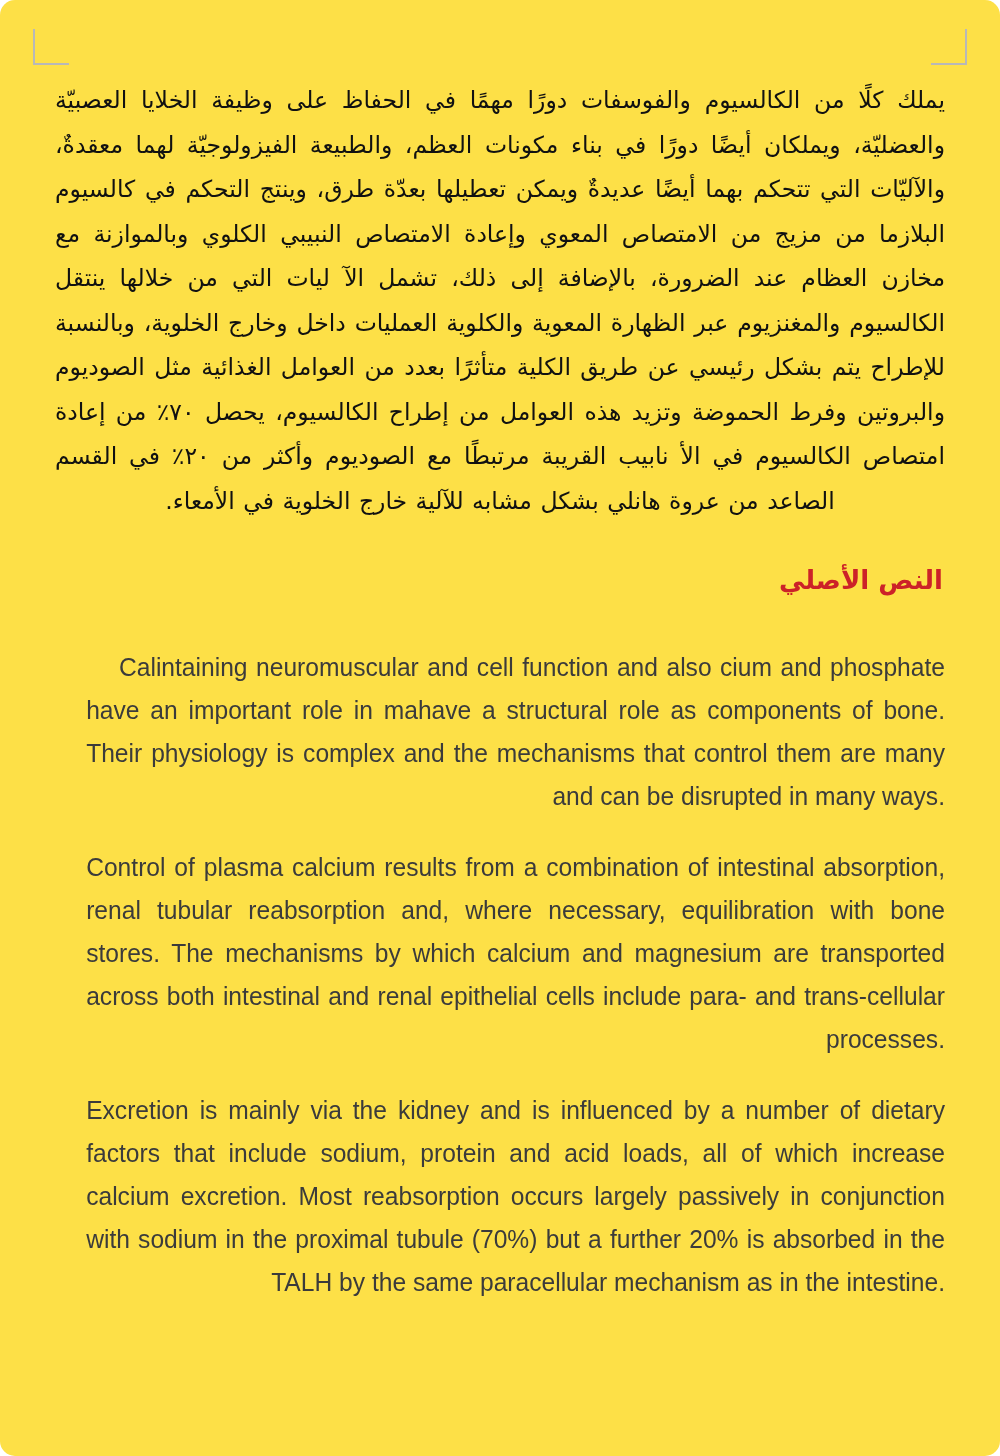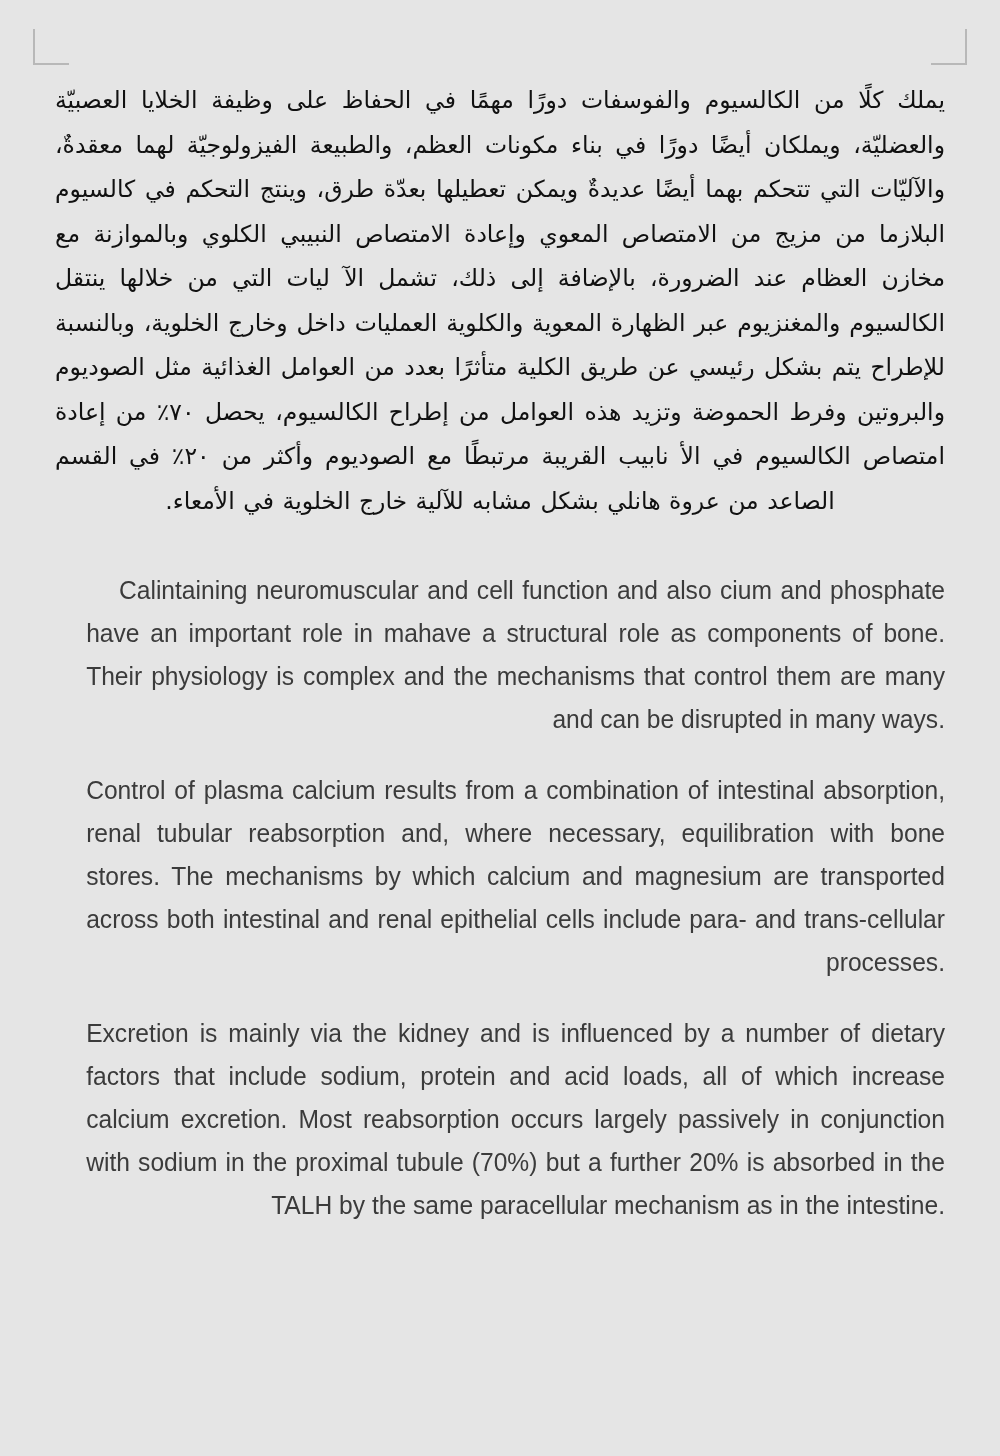--- a/index.html
+++ b/index.html
@@ -19,7 +19,8 @@
   .page {
     position: absolute;
     inset: 0;
-    background: #e5e5e5;
+    background: #fde047;
+    border-radius: 15px;
   }
 
   

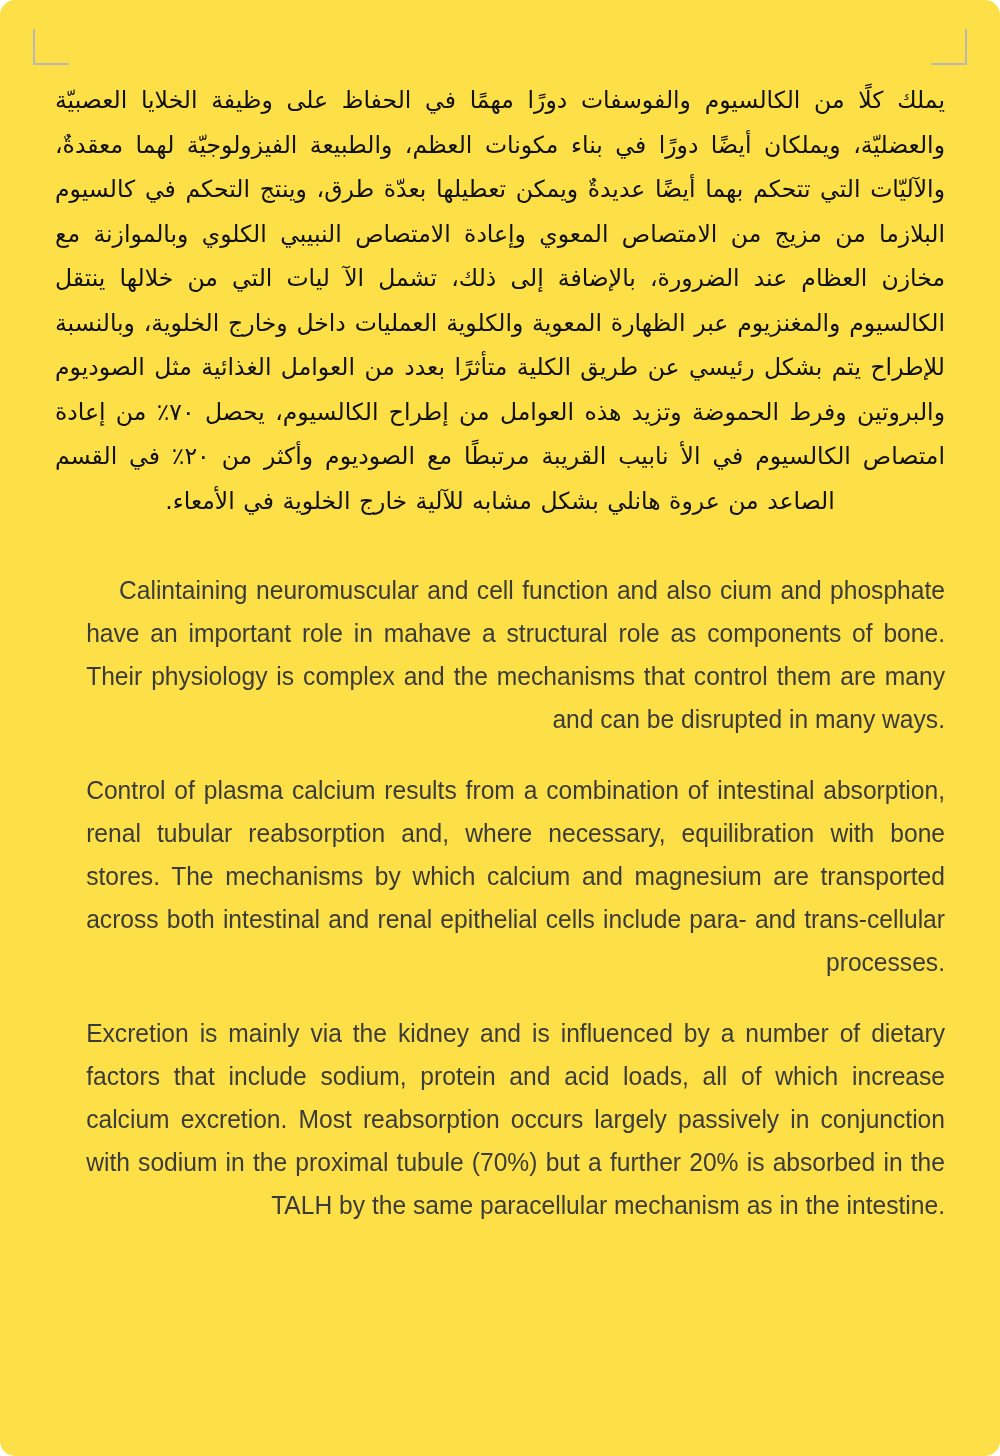--- a/index.html
+++ b/index.html
@@ -112,6 +112,7 @@
 
     <p class="arabic-block">يملك كلًا من الكالسيوم والفوسفات دورًا مهمًا في الحفاظ على وظيفة الخلايا العصبيّة والعضليّة، ويملكان أيضًا دورًا في بناء مكونات العظم، والطبيعة الفيزولوجيّة لهما معقدةٌ، والآليّات التي تتحكم بهما أيضًا عديدةٌ ويمكن تعطيلها بعدّة طرق، وينتج التحكم في كالسيوم البلازما من مزيج من الامتصاص المعوي وإعادة الامتصاص النبيبي الكلوي وبالموازنة مع مخازن العظام عند الضرورة، بالإضافة إلى ذلك، تشمل الآ ليات التي من خلالها ينتقل الكالسيوم والمغنزيوم عبر الظهارة المعوية والكلوية العمليات داخل وخارج الخلوية، وبالنسبة للإطراح يتم بشكل رئيسي عن طريق الكلية متأثرًا بعدد من العوامل الغذائية مثل الصوديوم  والبروتين وفرط الحموضة وتزيد هذه العوامل من إطراح الكالسيوم، يحصل ٧٠٪ من إعادة امتصاص الكالسيوم في الأ نابيب القريبة مرتبطًا مع الصوديوم وأكثر من ٢٠٪ في القسم الصاعد من عروة هانلي بشكل مشابه للآلية خارج الخلوية في الأمعاء.</p>
 
+    <h2 class="red-heading">النص الأصلي</h2>
 
     <div class="en-block">
       <p class="en-para first-para">Calintaining  neuromuscular  and  cell  function  and also  cium and  phosphate  have  an  important  role  in mahave a  structural role  as  components  of  bone. Their  physiology  is  complex  and the  mechanisms that  control  them  are many  and  can  be disrupted  in many ways.</p>

